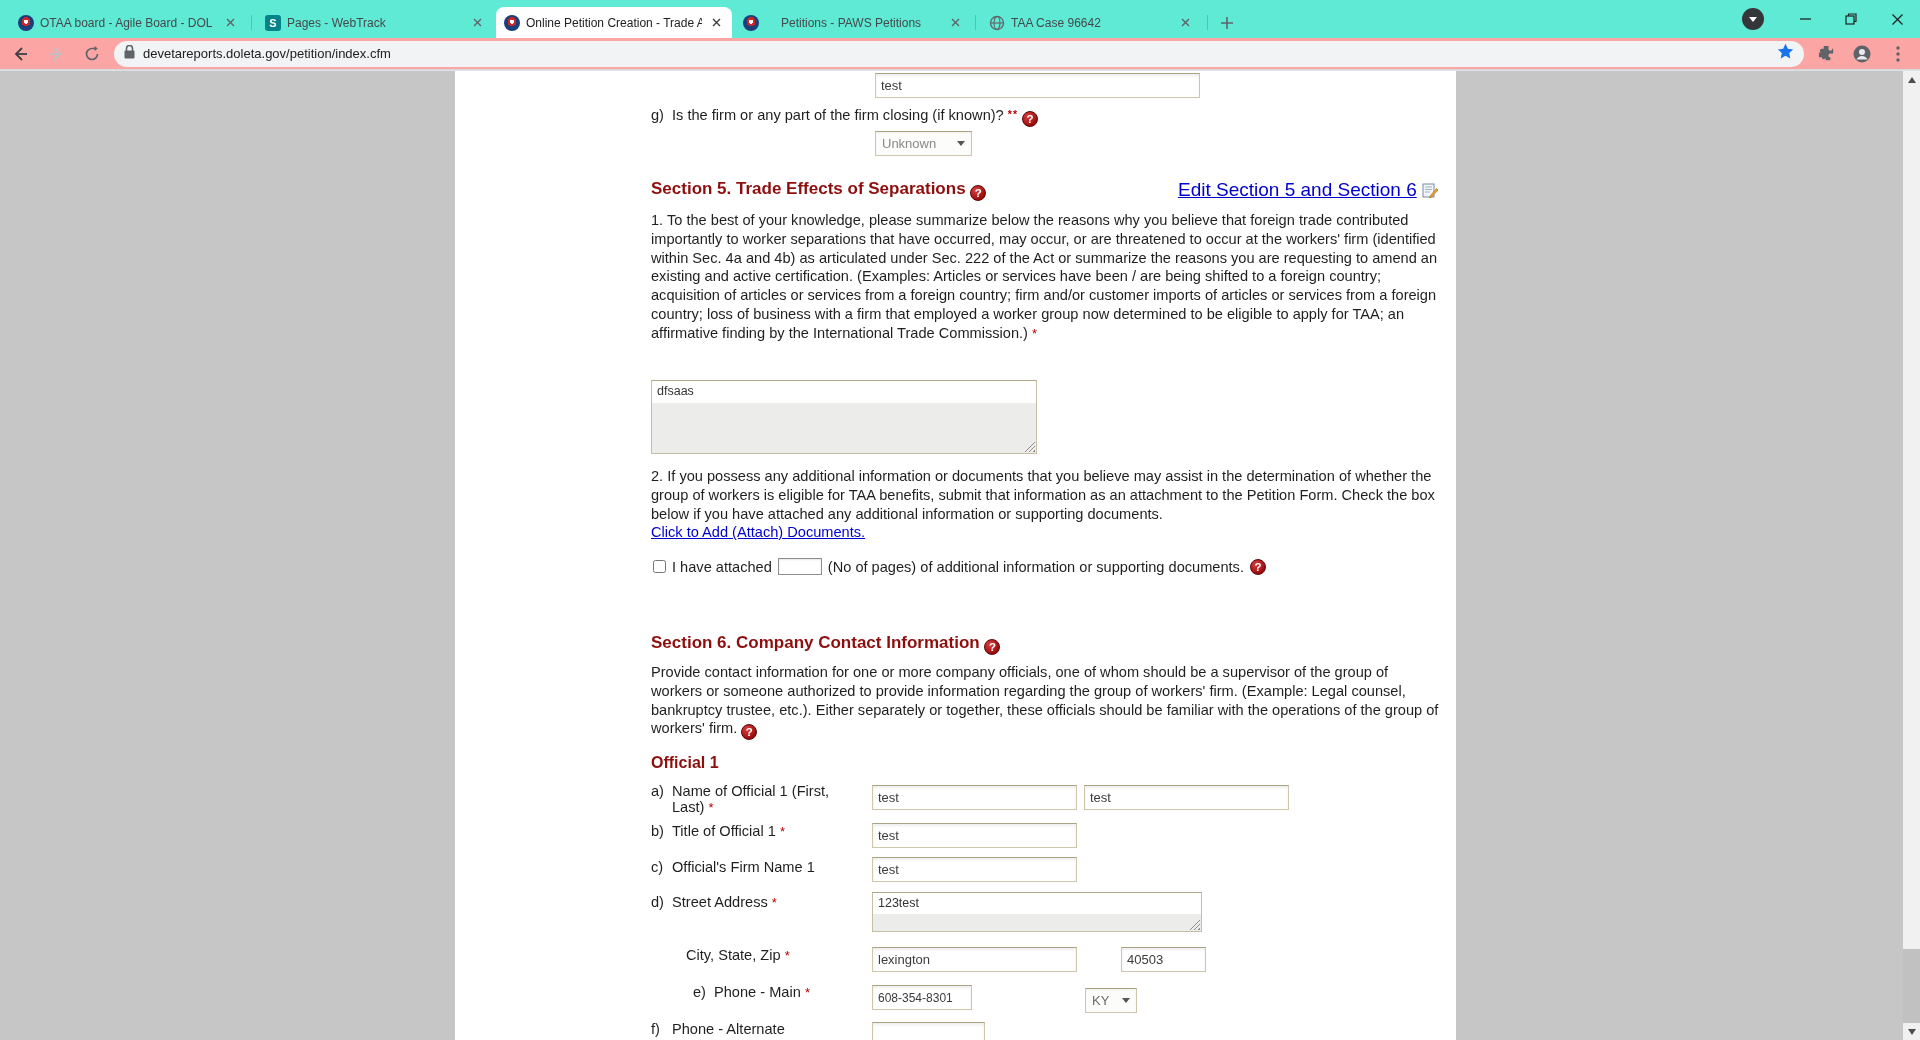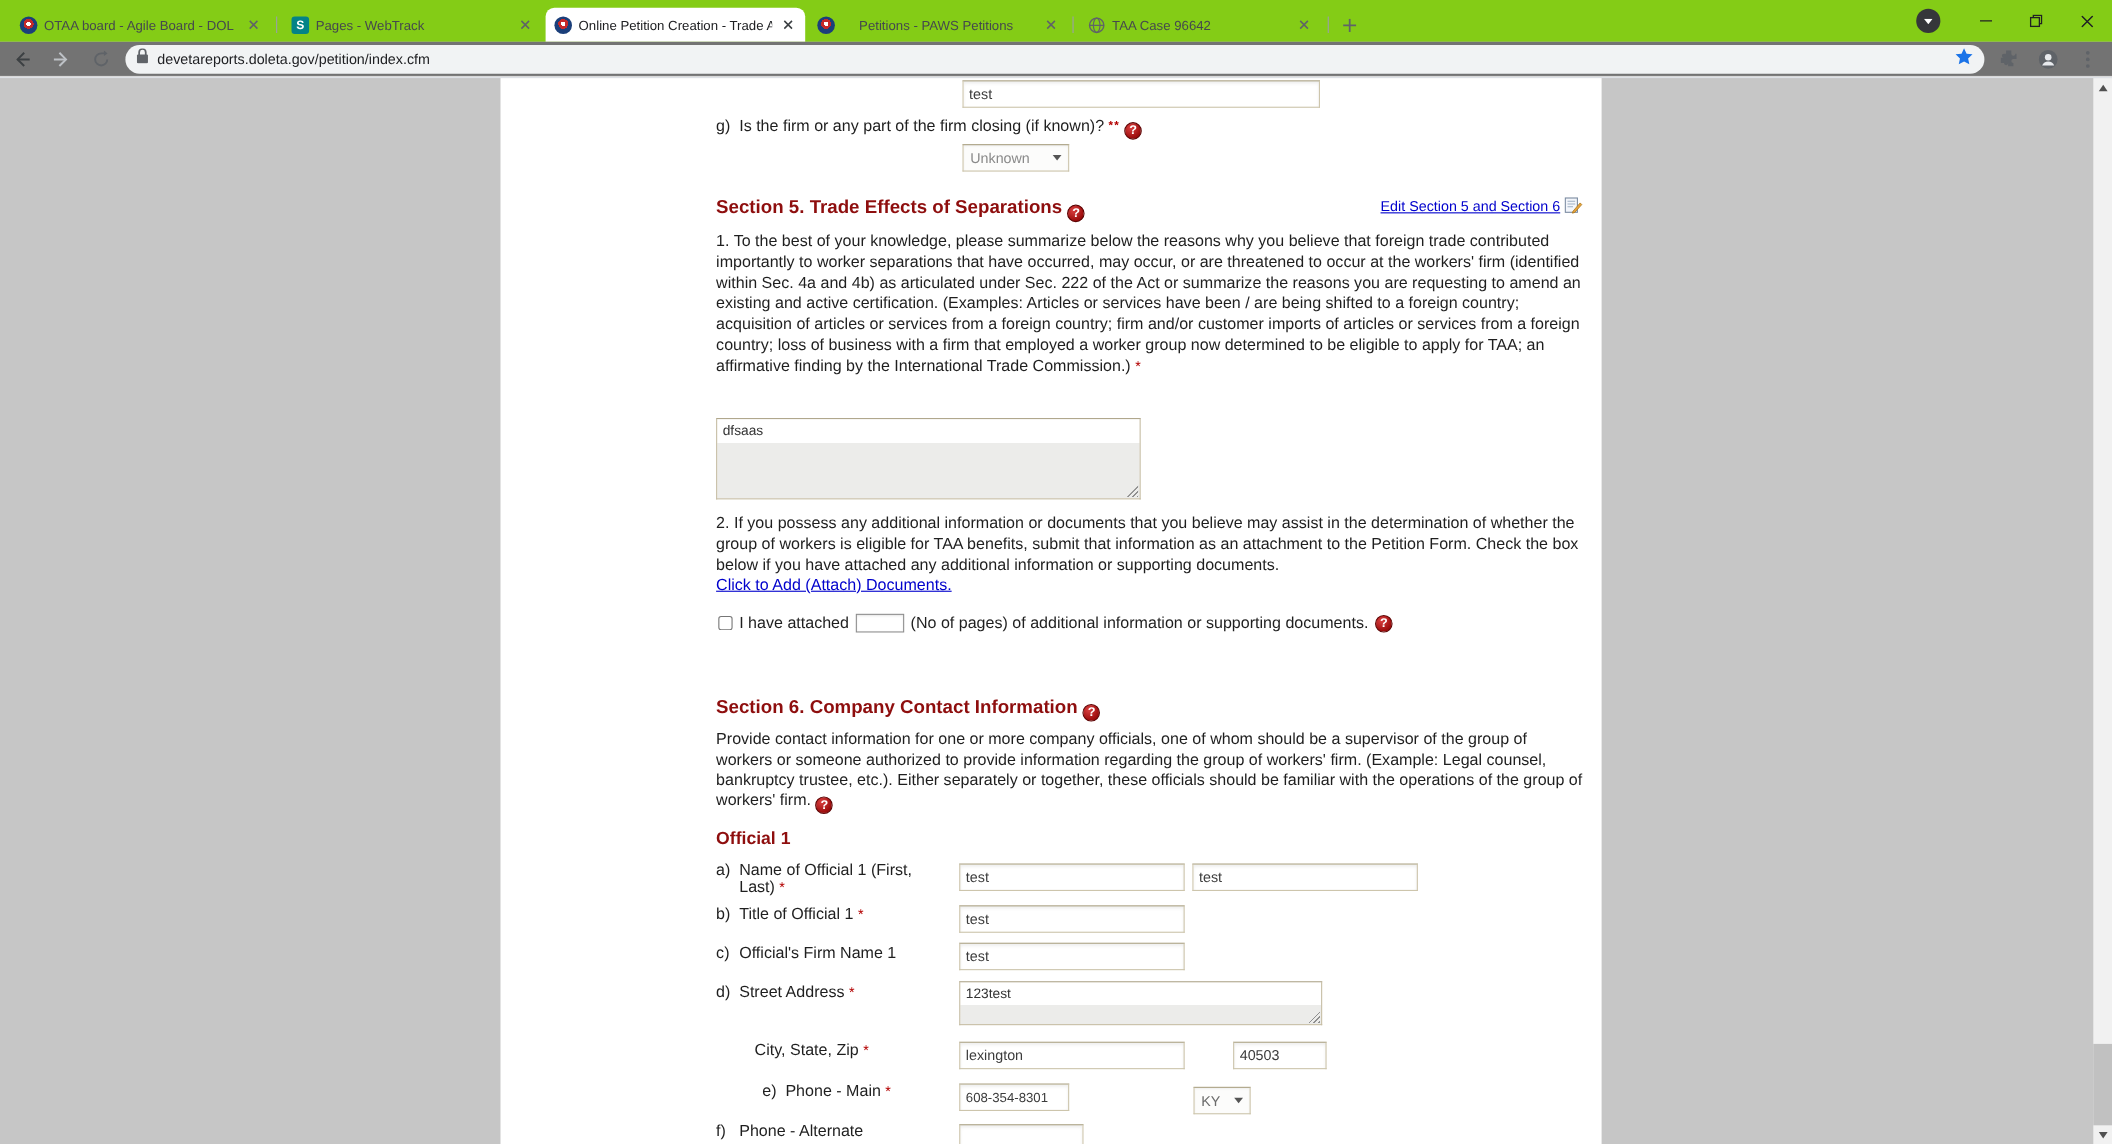--- a/index.html
+++ b/index.html
@@ -6,7 +6,7 @@
   html,body { width:1920px; height:1040px; overflow:hidden; font-family:"Liberation Sans", sans-serif; background:#dee1e6; }
 
   
-  .tabstrip { position:relative; height:38px; background:#84cc16;padding-left:11px; }
+  .tabstrip { position:relative; height:38px; background:#5eead4;padding-left:11px; }
   .tab { position:absolute; top:7px; height:31px; display:flex; align-items:center; padding:0 8px; width:236px; color:#45494d; font-size:12px; cursor:pointer; }
   .tab.active { background:#fff; border-radius:8px 8px 0 0; color:#202124; }
   .tab .title { flex:1; white-space:nowrap; overflow:hidden; margin:0 6px; }

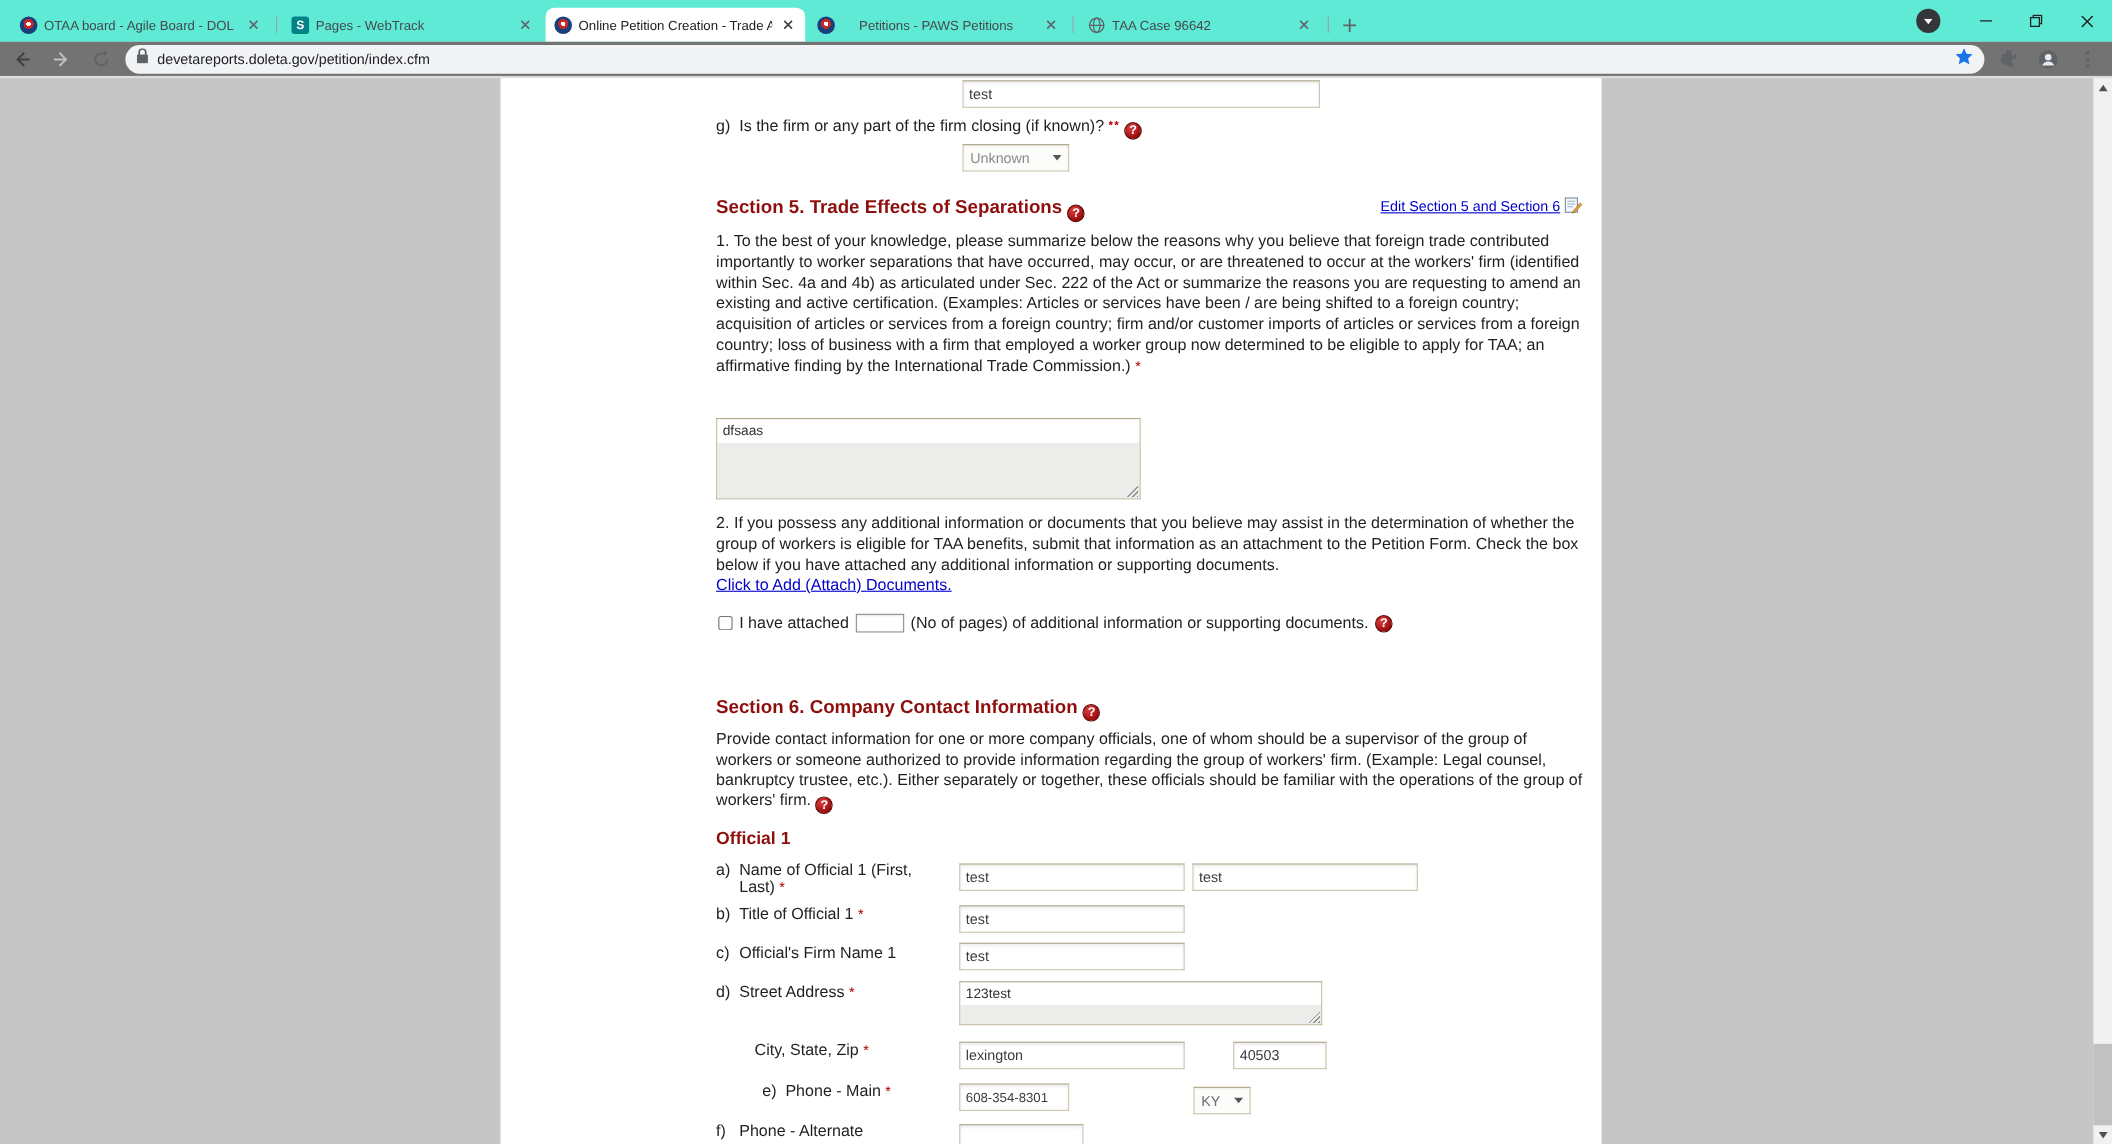--- a/index.html
+++ b/index.html
@@ -20,7 +20,7 @@
   .profile-circle { width:22px; height:22px; border-radius:50%; background:#35363a; display:flex; align-items:center; justify-content:center; margin-right:18px; }
   .wbtn { width:46px; height:32px; display:flex; align-items:center; justify-content:center; }
 
-  .navbar { position:relative; height:32px; background:#737373; display:flex; align-items:center; border-bottom:1px solid #d8d8d8; }
+  .navbar { position:relative; height:32px; background:#fca5a5; display:flex; align-items:center; border-bottom:1px solid #d8d8d8; }
   .navicon { width:28px; height:28px; display:flex; align-items:center; justify-content:center; margin-left:8px; border-radius:50%; }
   .omnibox { height:26px; background:#f1f3f4; border-radius:13px; display:flex; align-items:center; margin-left:8px; width:1690px; padding:0 10px; }
   .omnibox .url { font-size:13px; color:#202124; margin-left:8px; flex:1; }

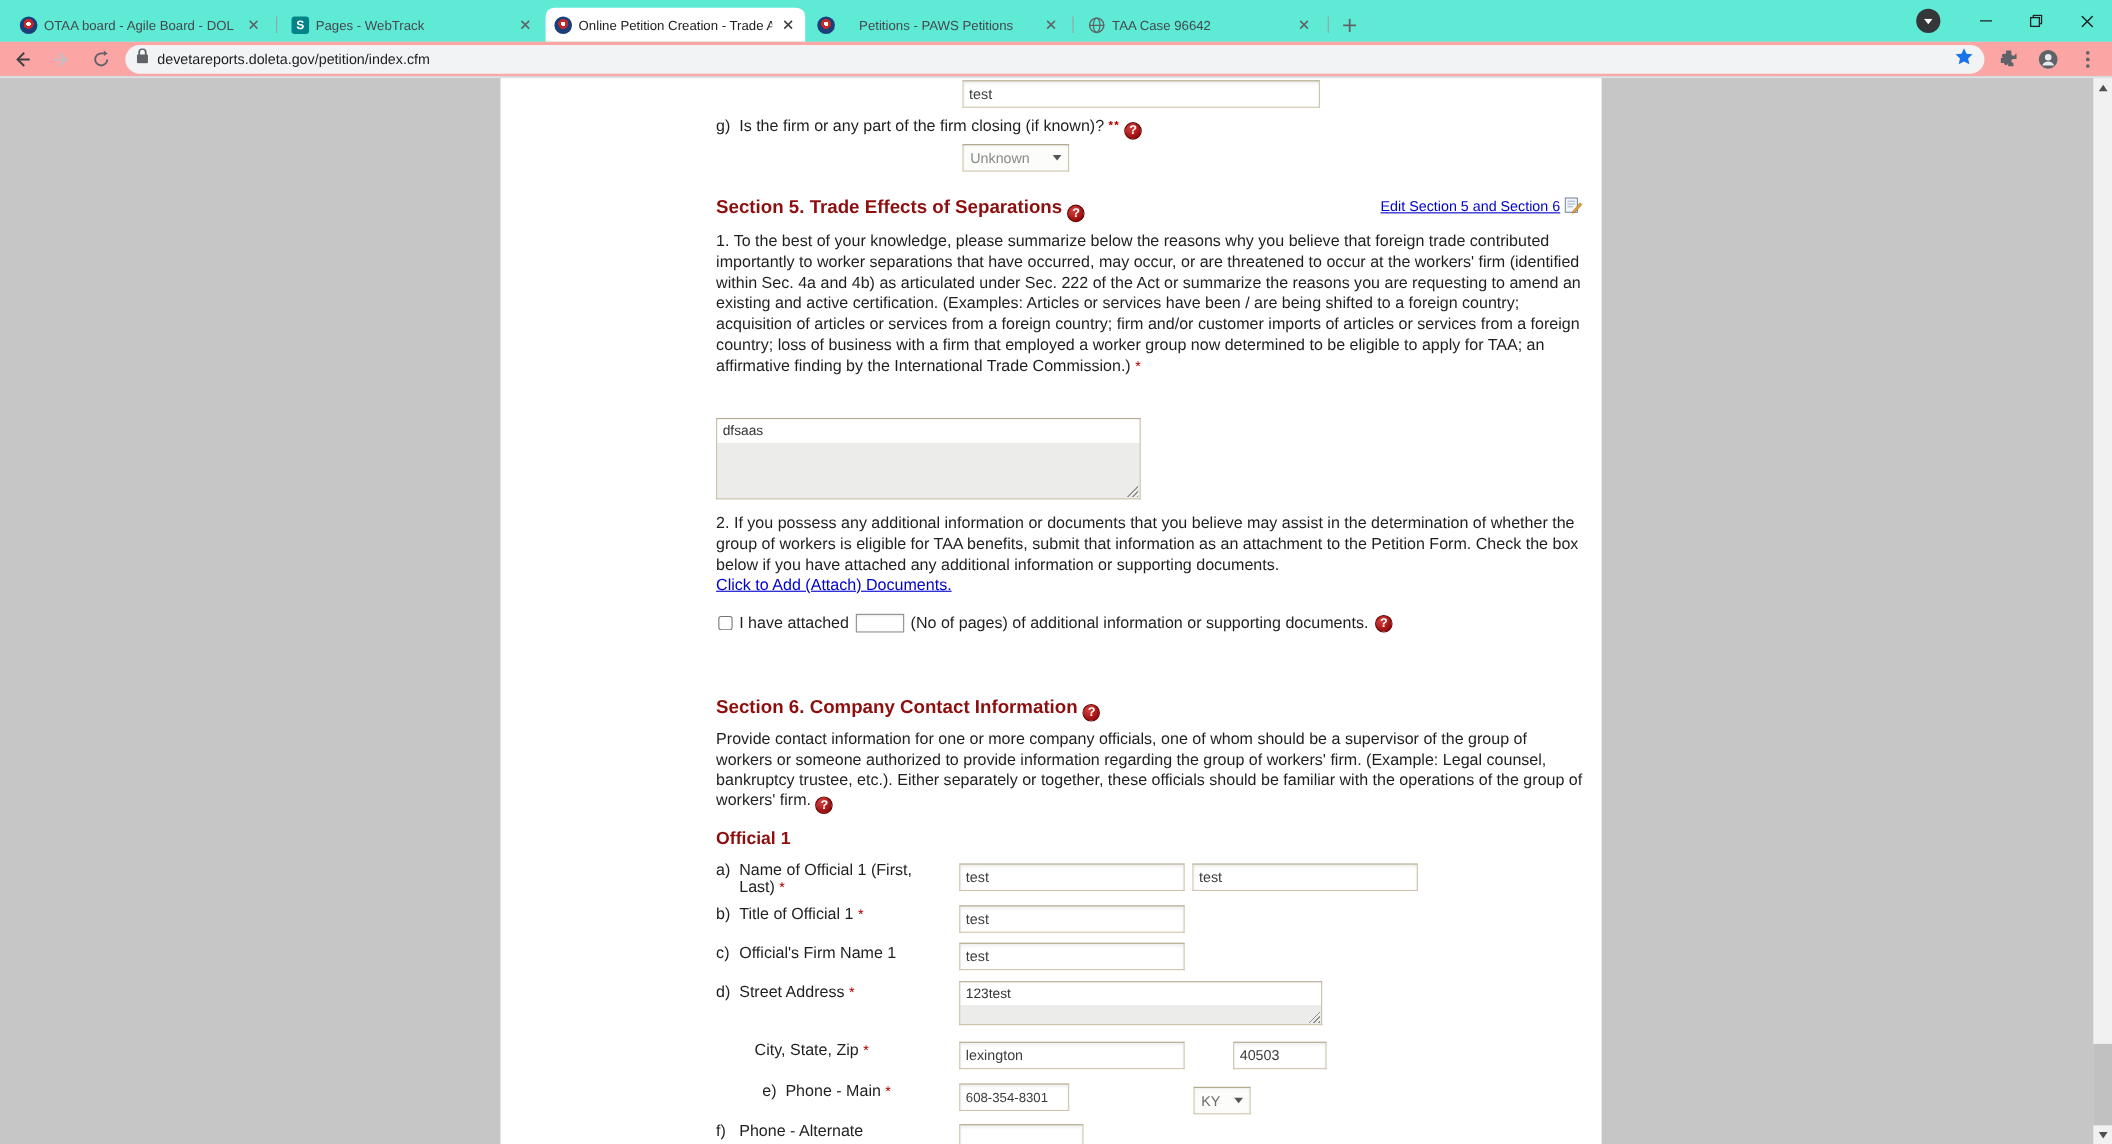--- a/index.html
+++ b/index.html
@@ -214,7 +214,7 @@
 
     <div class="abs" style="left:196px; top:108px; width:788px; display:flex; justify-content:space-between; align-items:flex-start;">
       <span class="sechead"><span>Section 5. Trade Effects of Separations</span> <span class="helpicon">?</span></span>
-      <span style="font-size:13px;">
+      <span style="font-size:19px;">
         <a class="link" href="#">Edit Section 5 and Section 6</a>
         <span><svg width="17" height="16" viewBox="0 0 17 16" style="vertical-align:-3px;">
               <rect x="1" y="1" width="11" height="13" fill="#f3f6fb" stroke="#7a8aa0"></rect>

